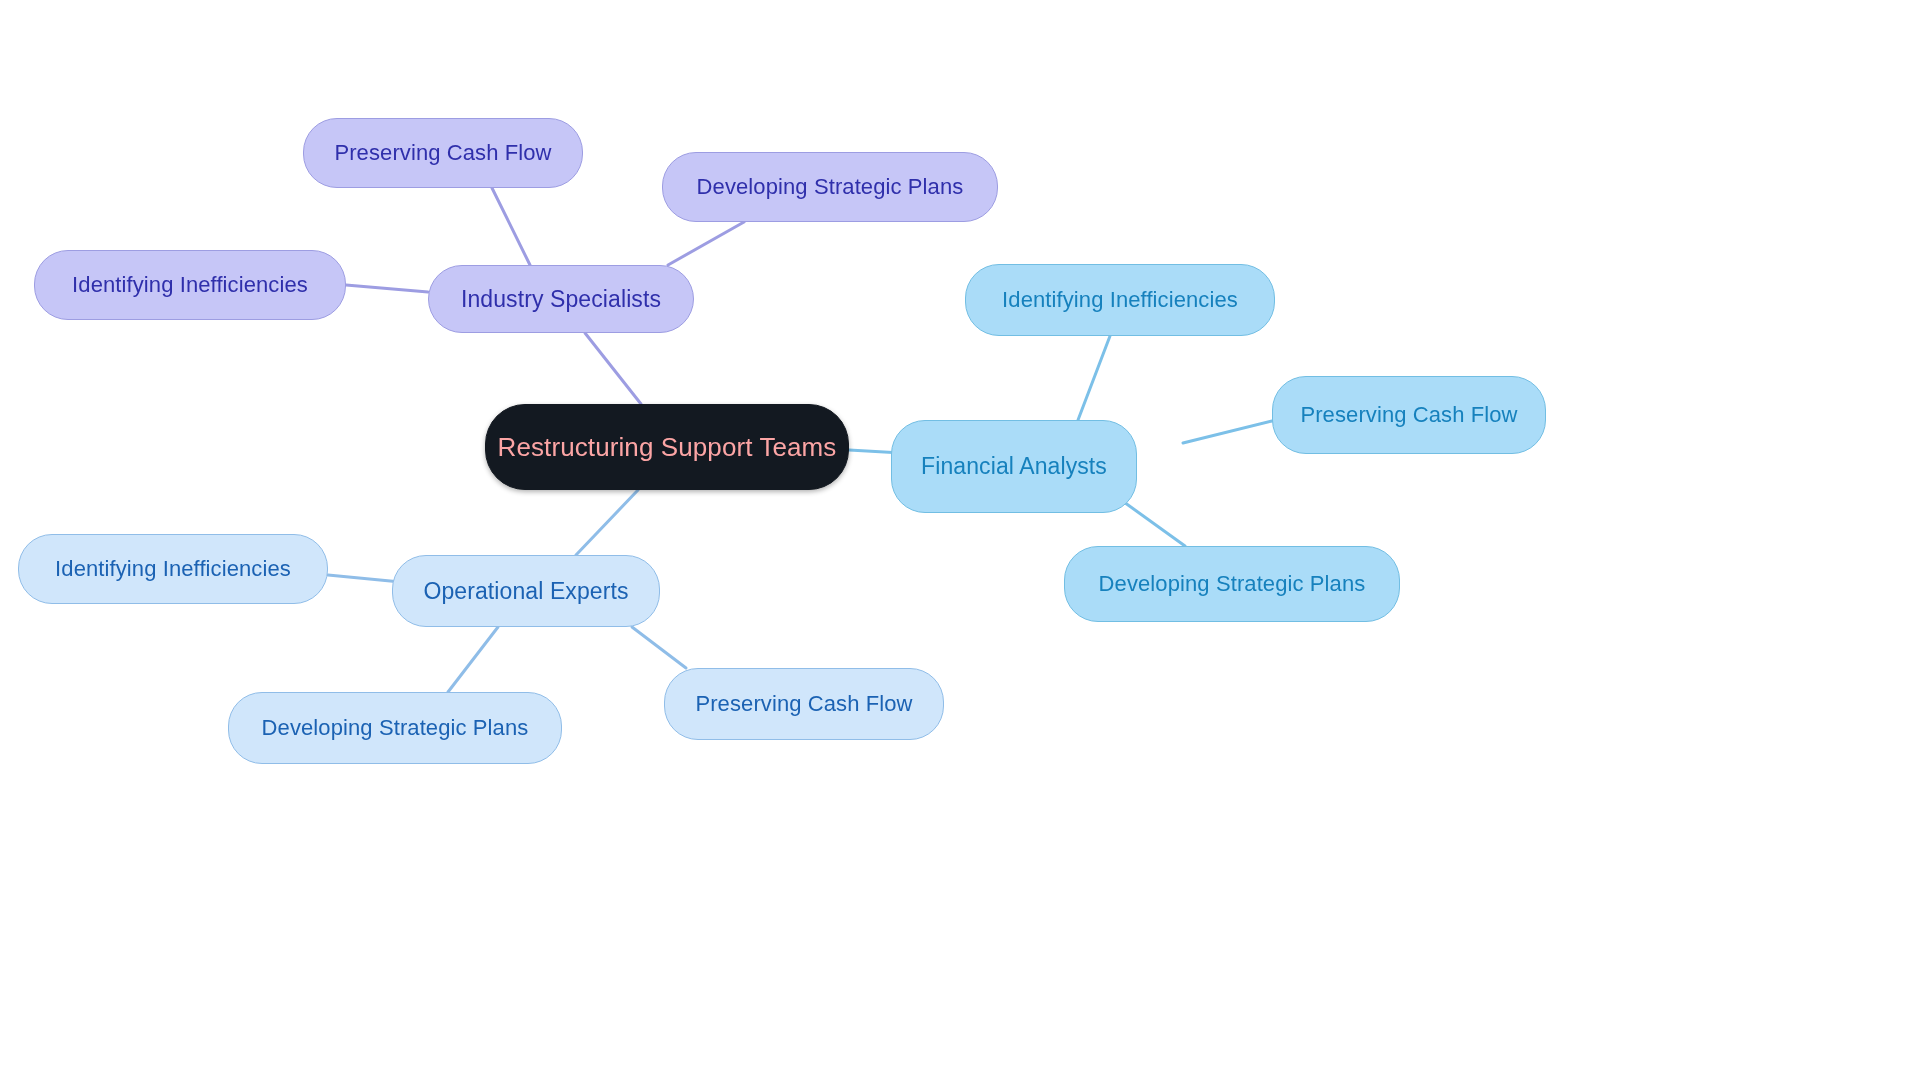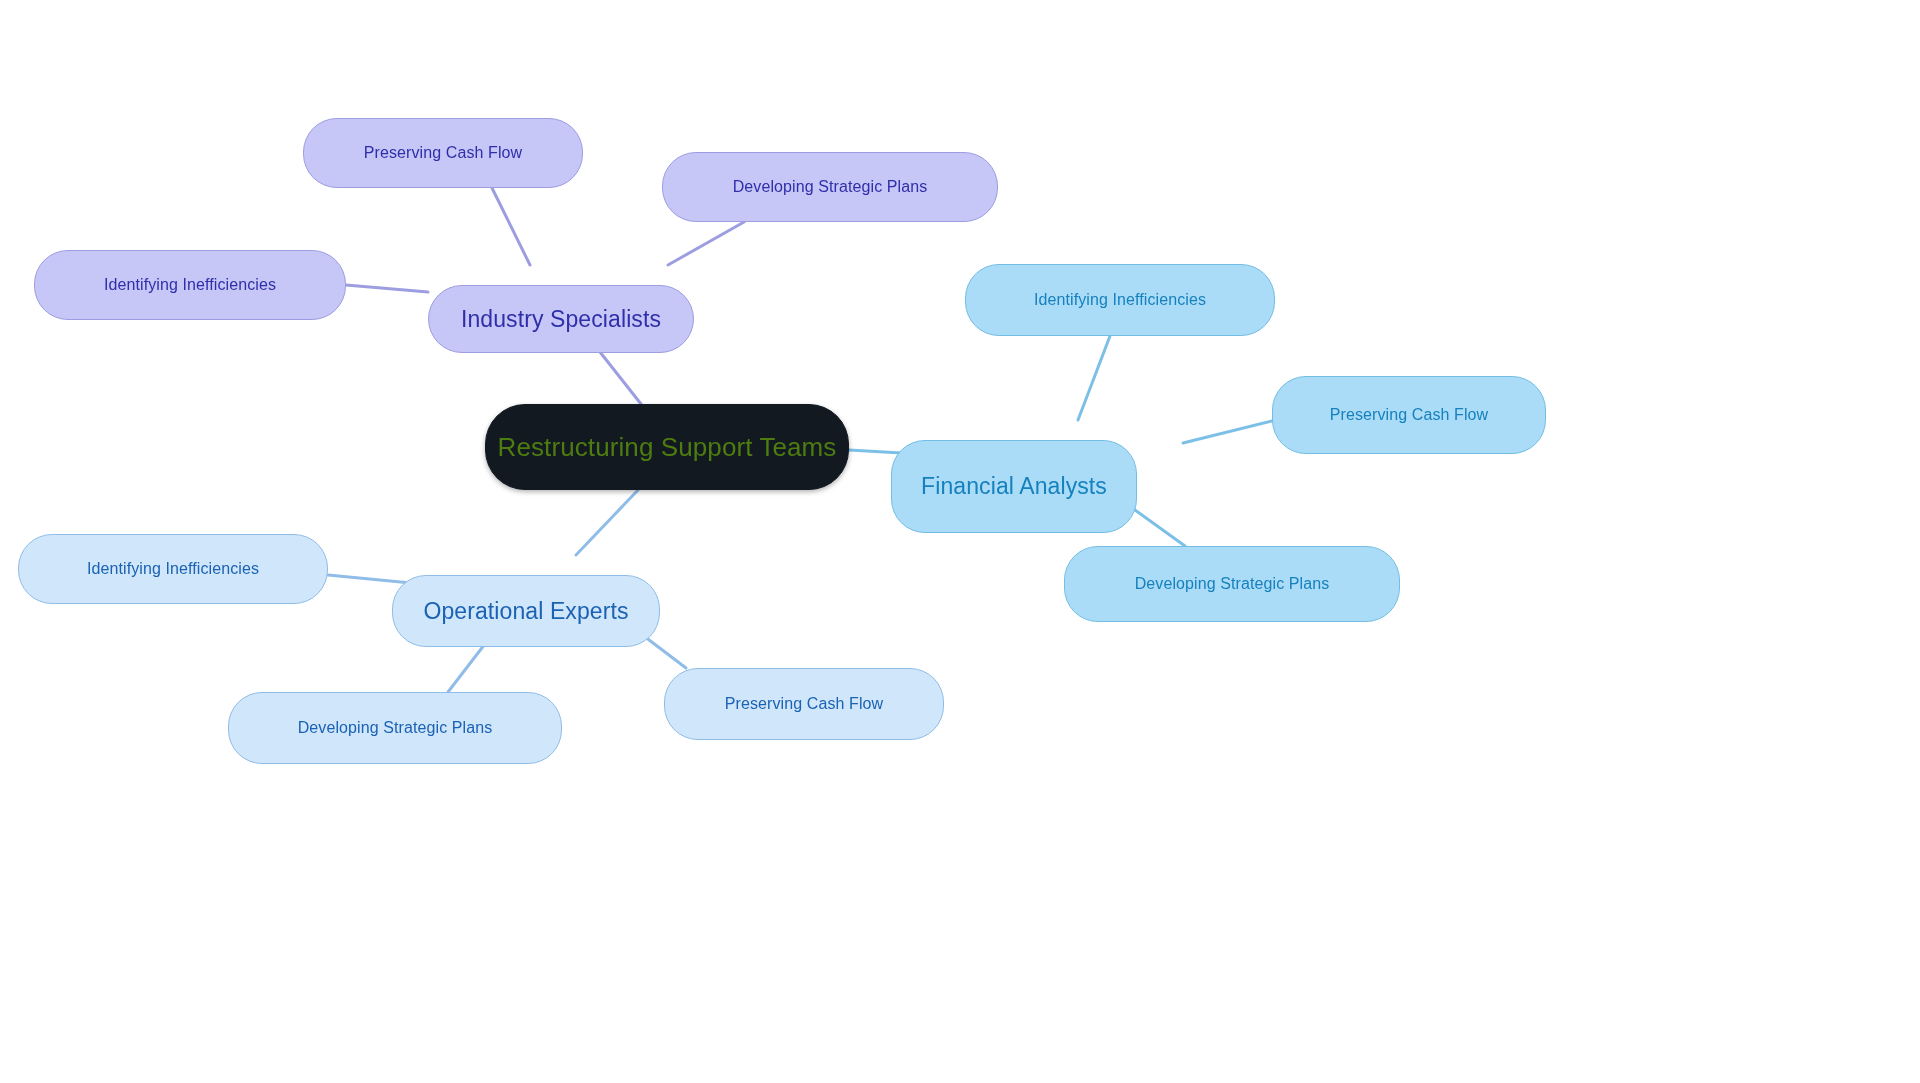--- a/index.html
+++ b/index.html
@@ -70,7 +70,7 @@
     margin-top: 20px;
   }
   .node.leaf {
-    font-size: 16px;
+    font-size: 22px;
   }
 </style>
 </head>

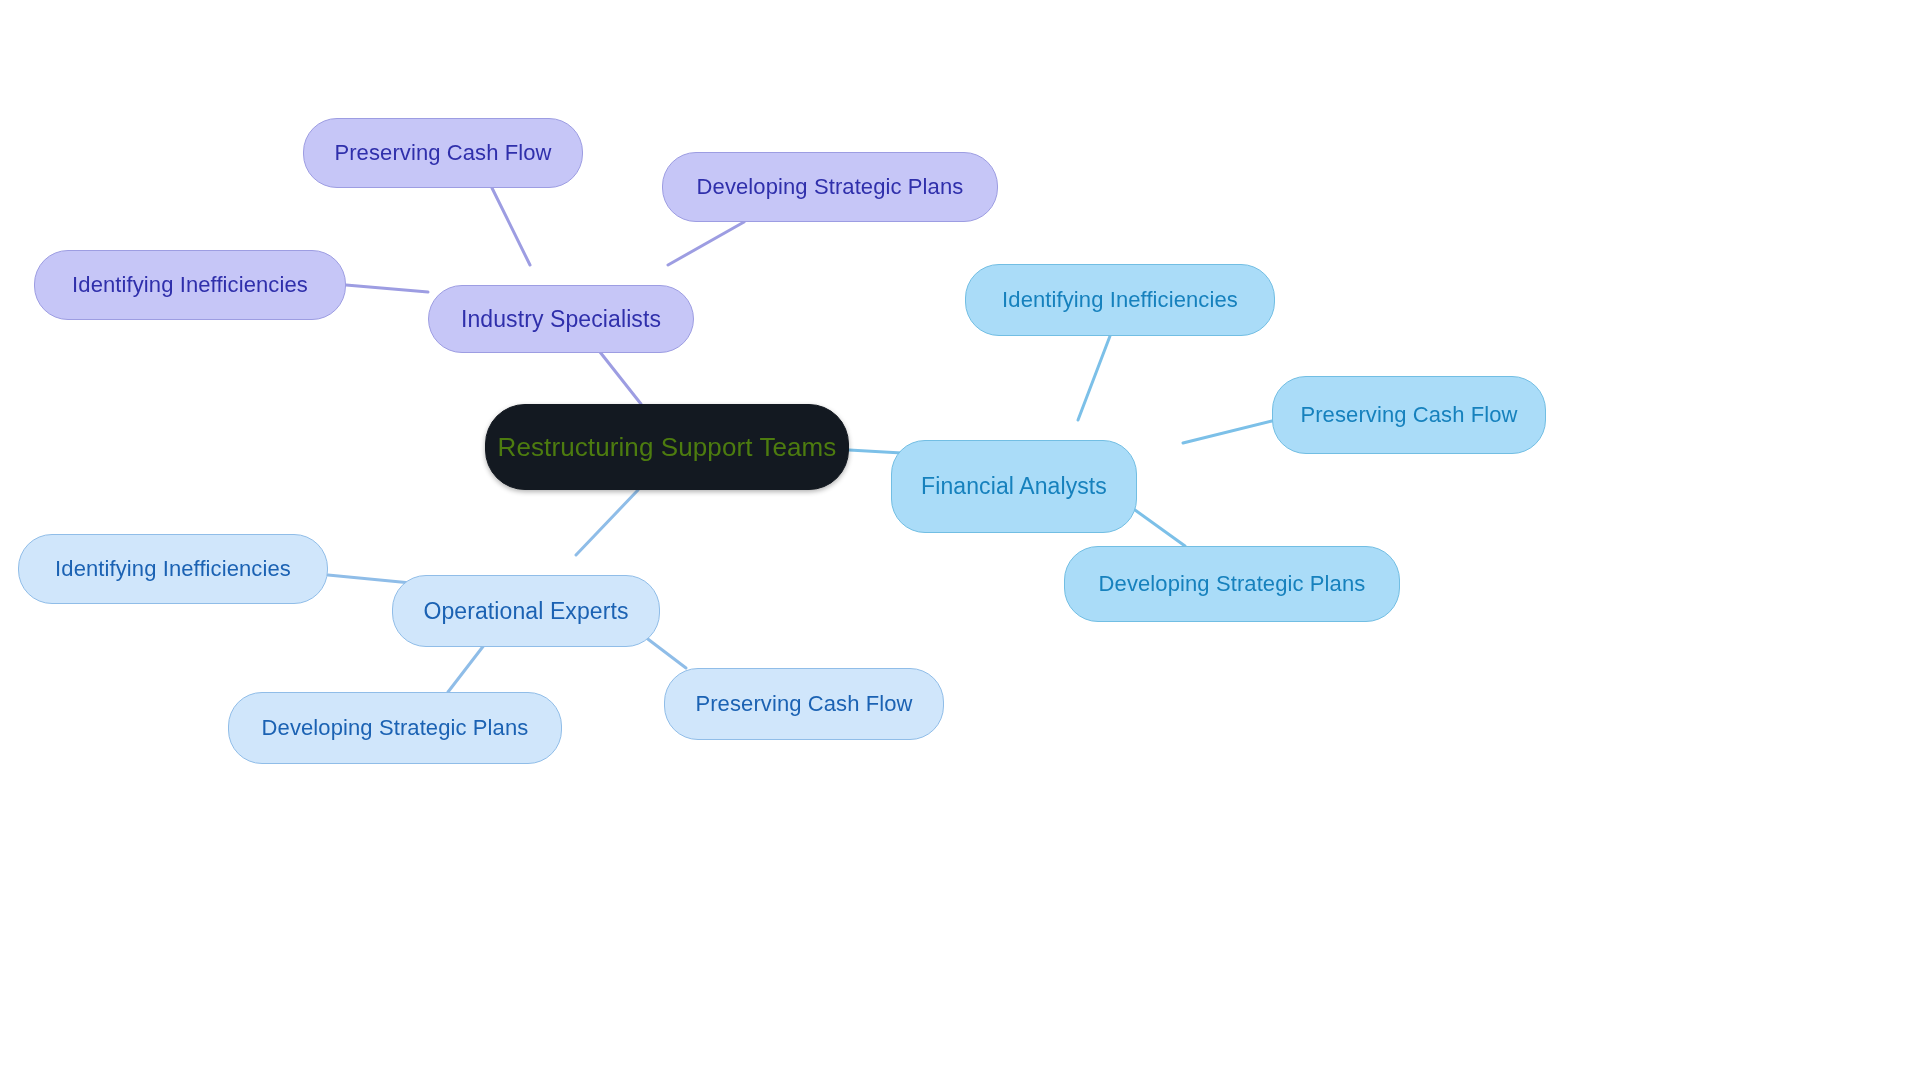--- a/index.html
+++ b/index.html
@@ -67,7 +67,6 @@
   }
   .node.branch {
     font-size: 23px;
-    margin-top: 20px;
   }
   .node.leaf {
     font-size: 22px;

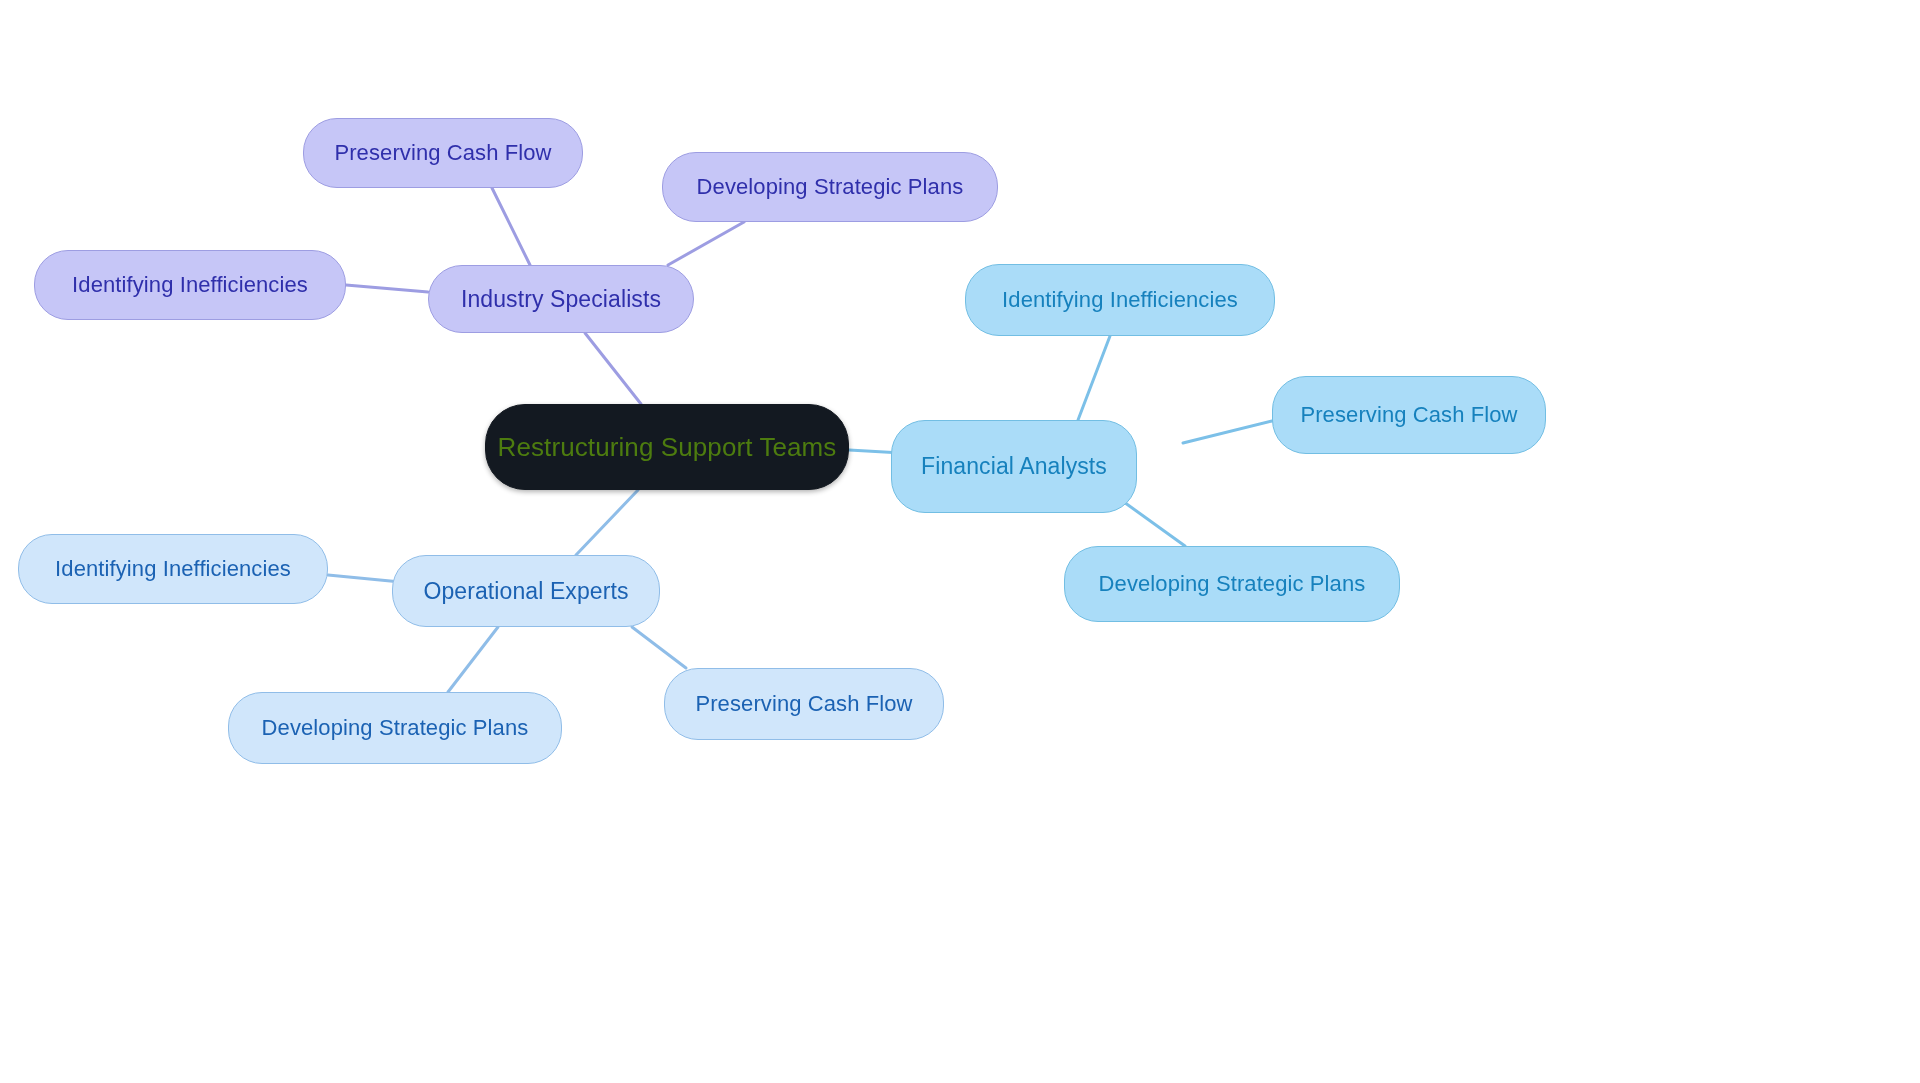--- a/index.html
+++ b/index.html
@@ -42,7 +42,7 @@
   .node.root {
     background: #131921;
     border-color: #131921;
-    color: #4d7c0f;
+    color: #fca5a5;
     font-size: 26px;
     border-radius: 40px;
     box-shadow: 0 2px 5px rgba(0,0,0,0.30);

